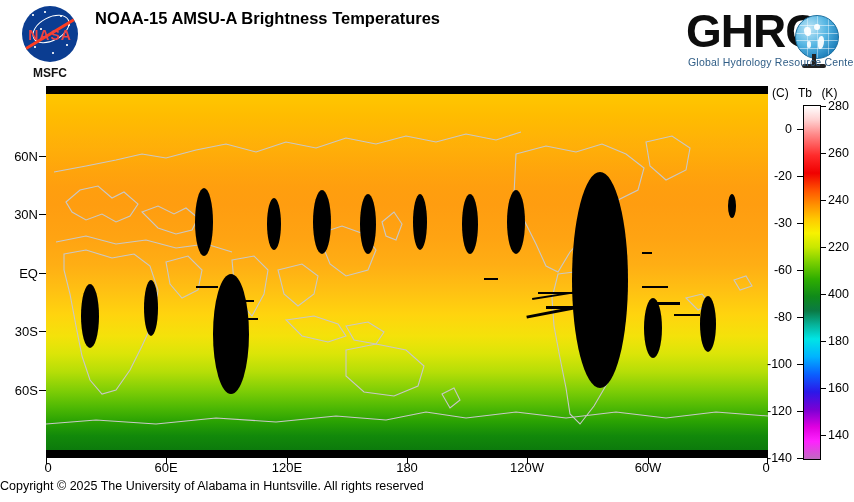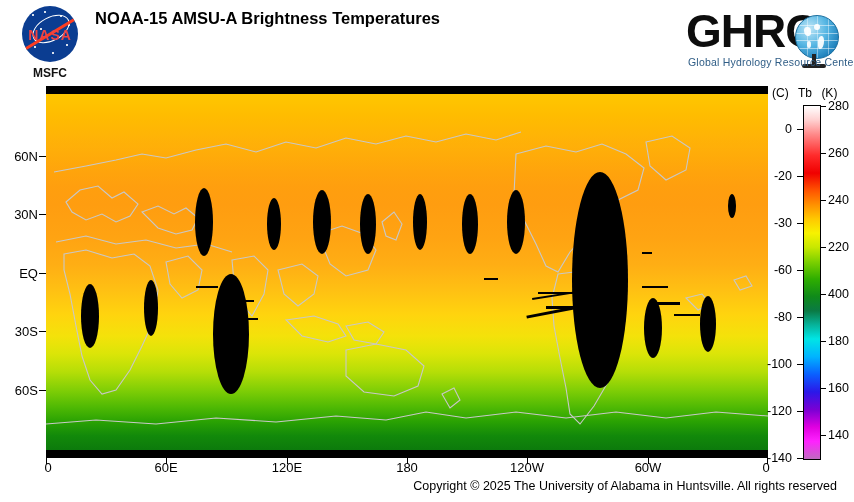--- a/index.html
+++ b/index.html
@@ -99,7 +99,7 @@
   .cbtickL{position:absolute;left:25px;width:6px;height:1px;background:#000;}
   .cblabL{position:absolute;right:62px;font-size:12.5px;transform:translateY(-50%);white-space:nowrap;text-align:right;}
 
-  #copyright{position:absolute;left:0;top:479px;width:789px;text-align:right;font-size:12.5px;padding-left:48px;}
+  #copyright{position:absolute;left:0;top:479px;width:789px;text-align:left;font-size:12.5px;}
 </style>
 </head>
 <body>

